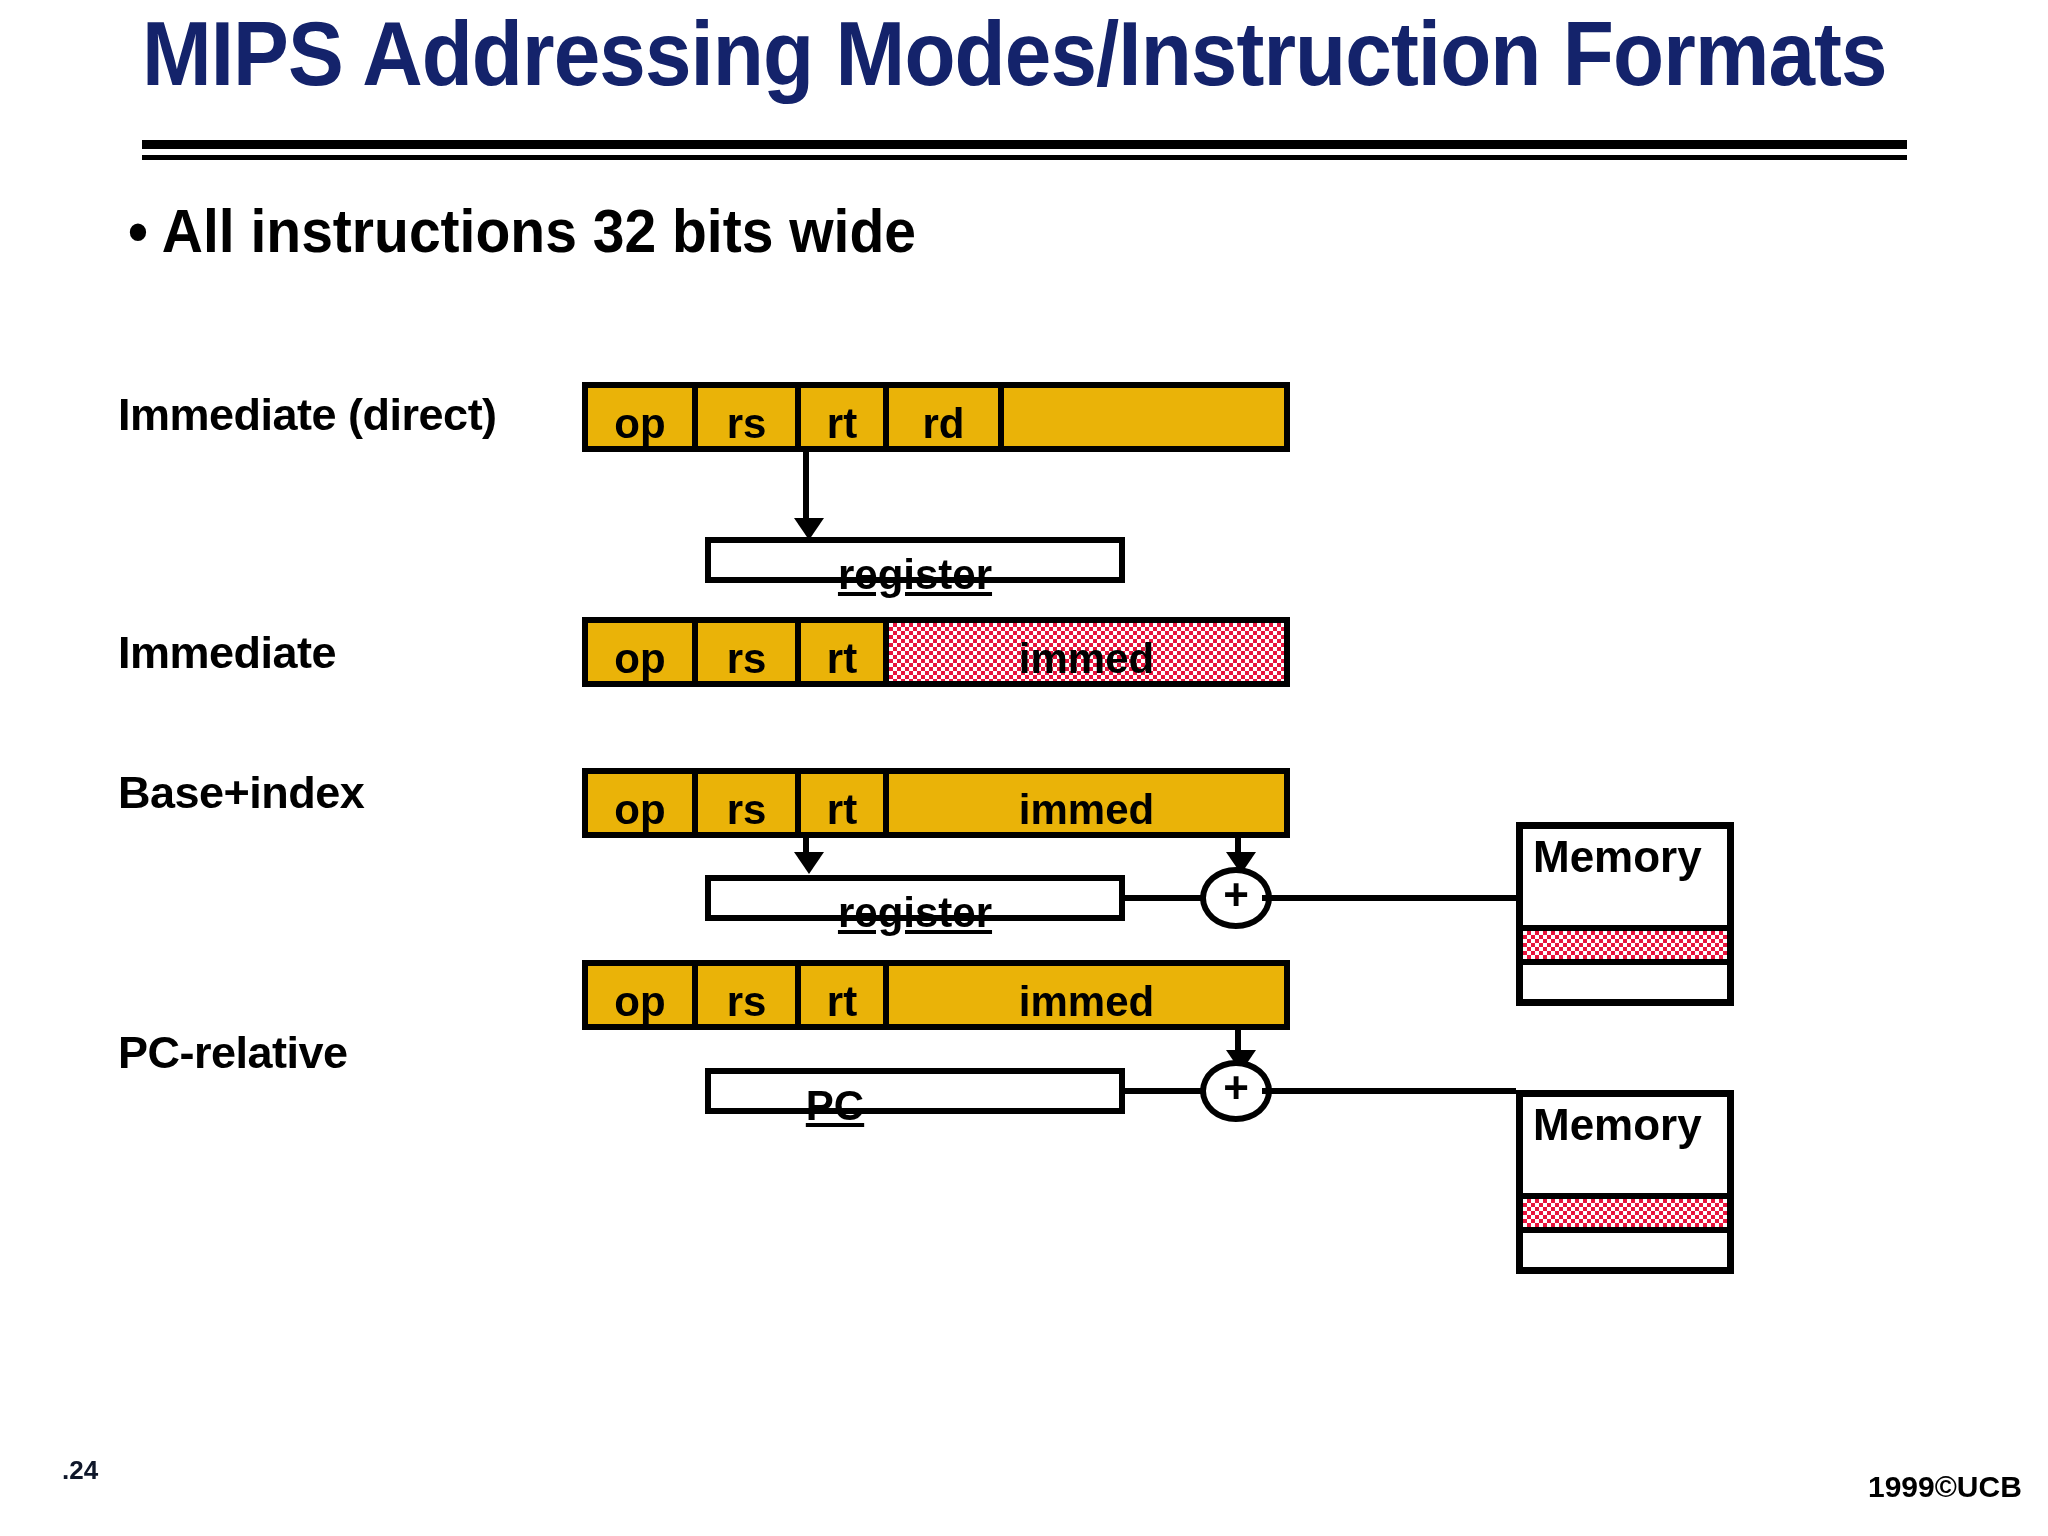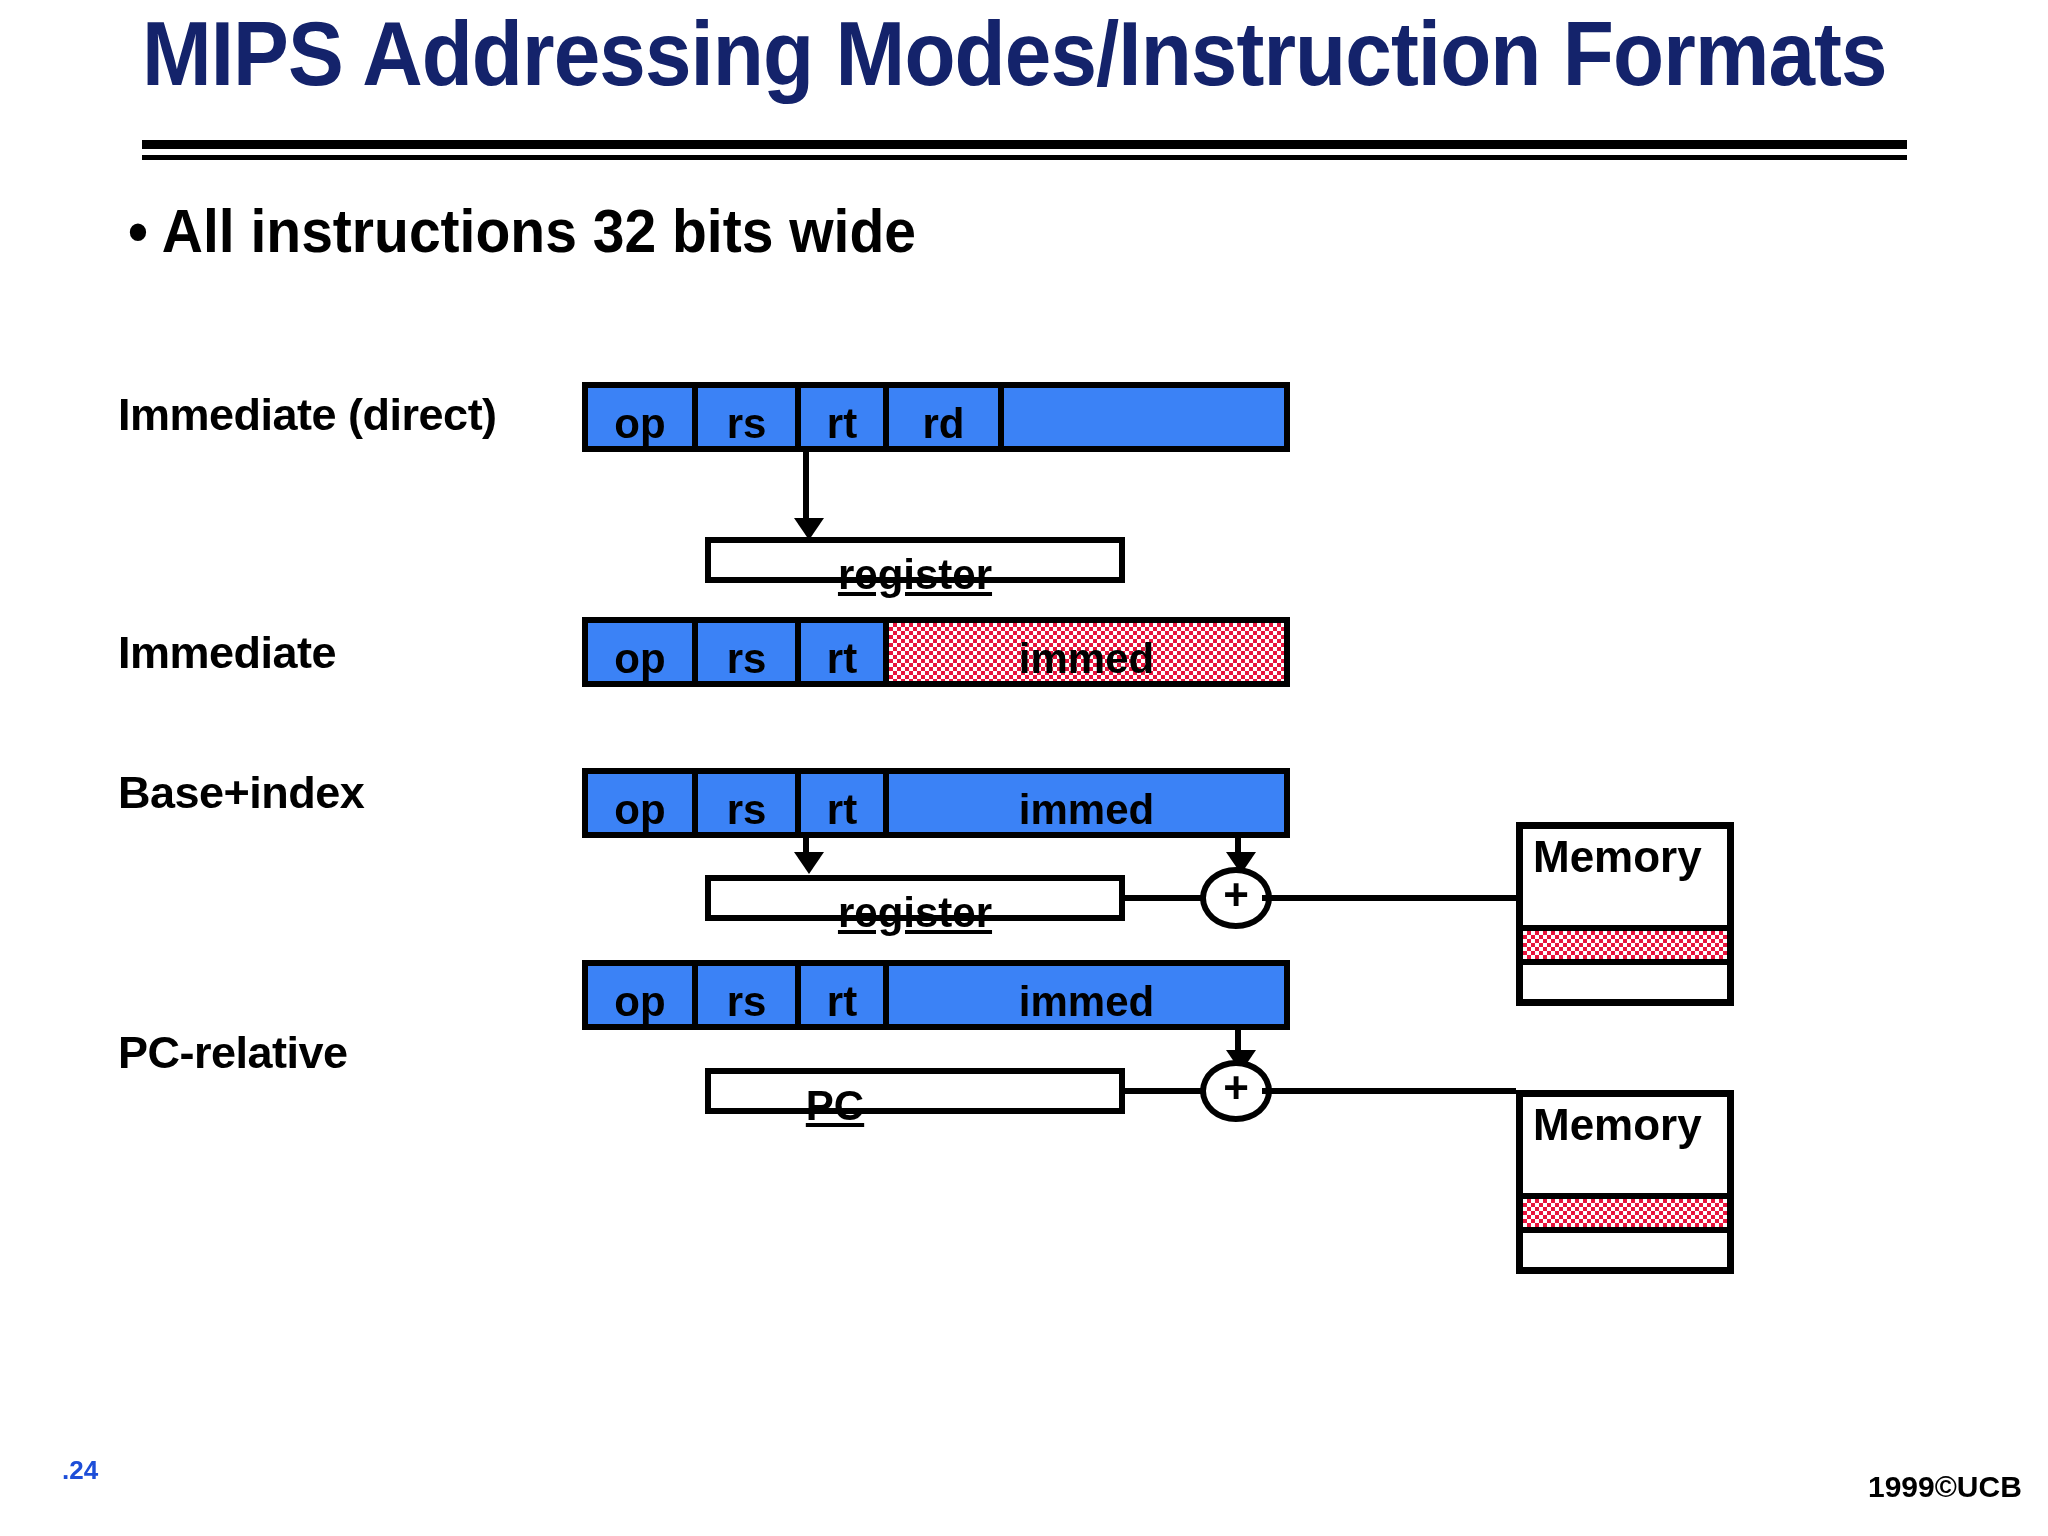--- a/index.html
+++ b/index.html
@@ -65,7 +65,7 @@
     border:6px solid #000;
     box-sizing:border-box;
     display:flex;
-    background:#3b82f6;
+    background:#eab308;
   }
   .fld{
     box-sizing:border-box;

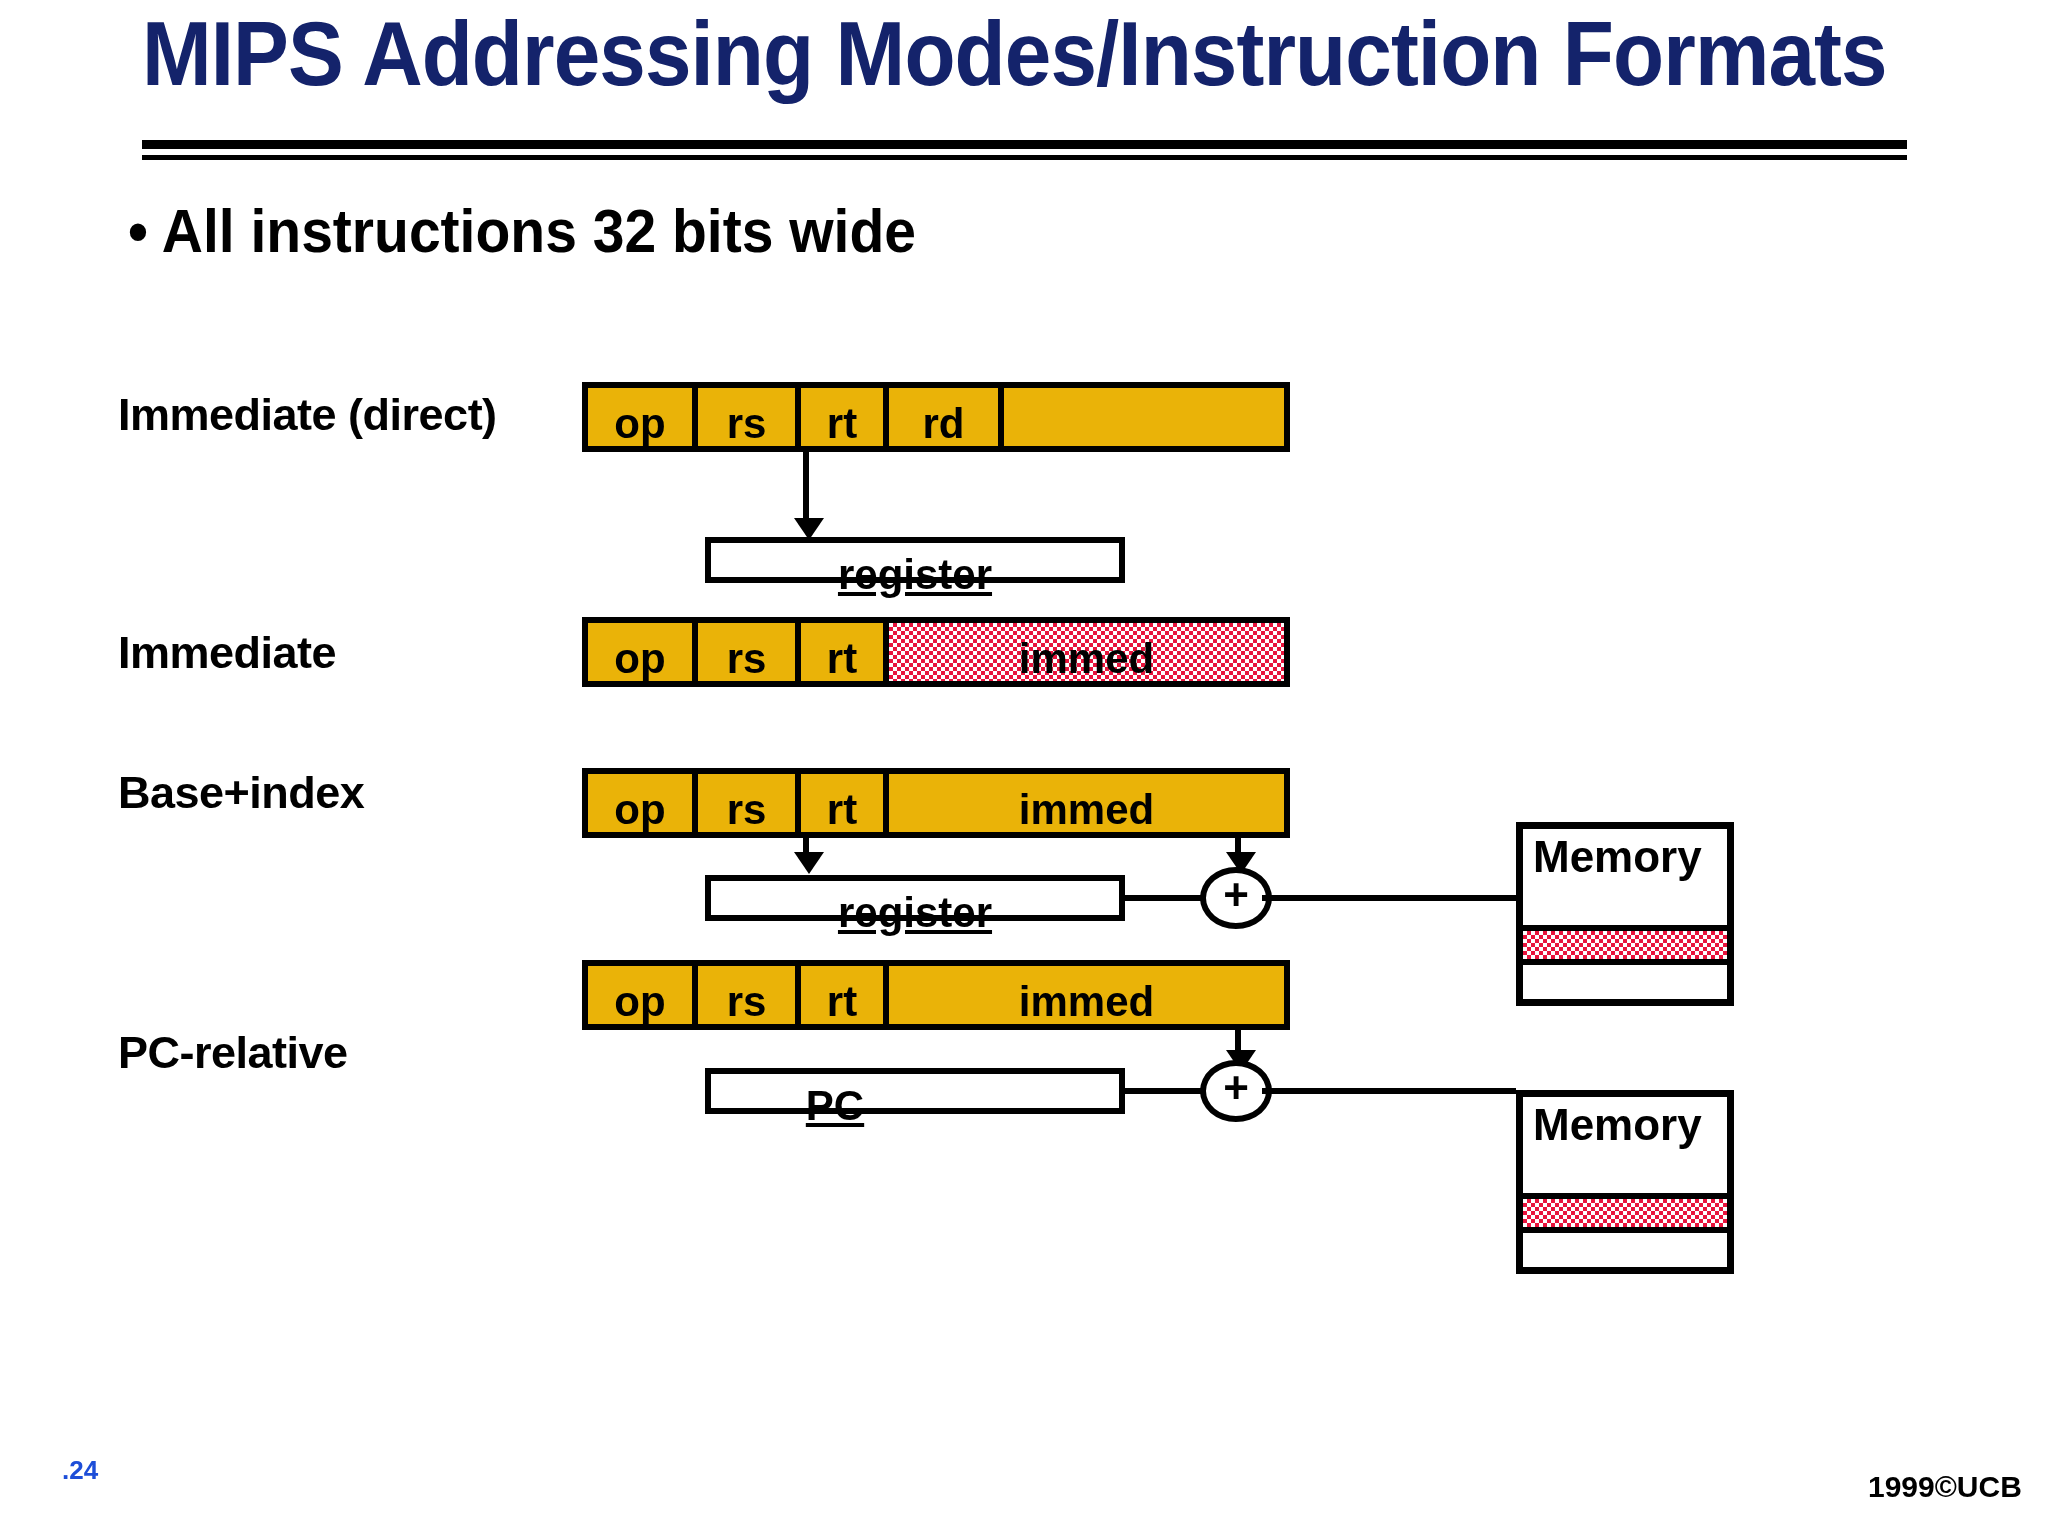--- a/index.html
+++ b/index.html
@@ -215,7 +215,7 @@
   #page-number{
     left:62px; top:1455px;
     font-family:"Liberation Sans","DejaVu Sans",sans-serif;
-    font-weight:bold; font-size:26px; color:#1d4ed8;
+    font-weight:bold; font-size:26px; color:#0f172a;
   }
   #copyright{
     left:1848px; top:1470px;

